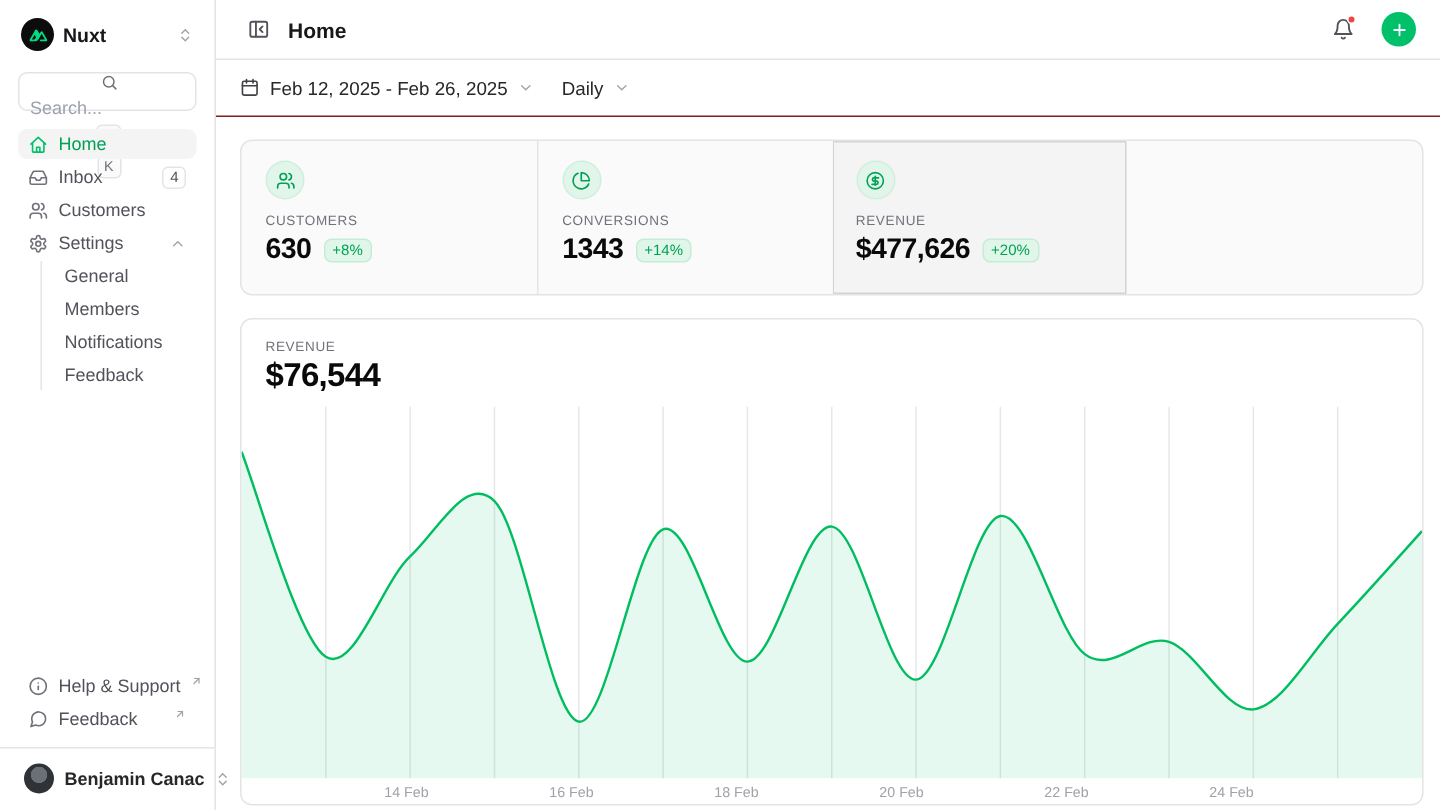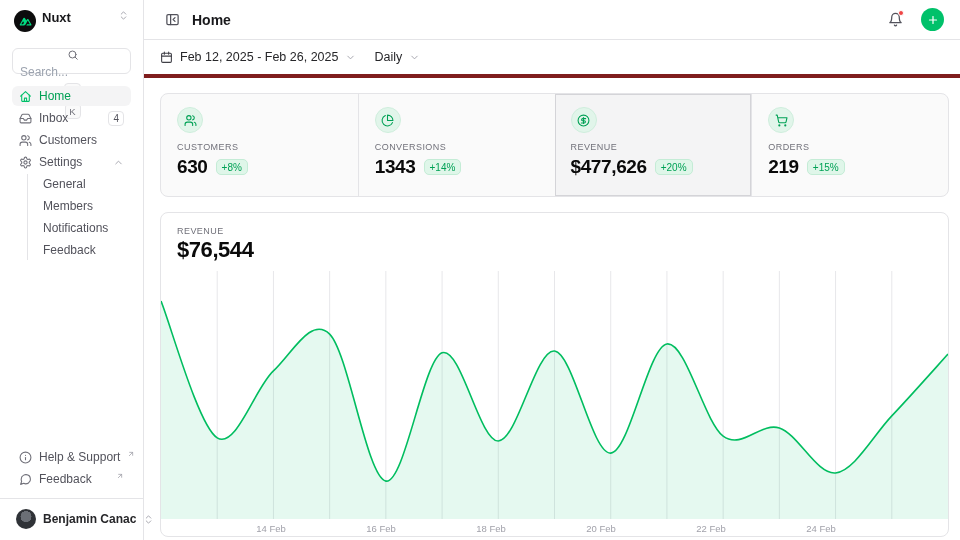--- a/index.html
+++ b/index.html
@@ -10,7 +10,7 @@
   
   .sidebar { width:144px; min-width:144px; height:540px; border-right:1px solid #e4e4e7;
     display:flex; flex-direction:column; padding:10px 12px 8px; background:#fff; }
-  .team-row { display:flex; align-items:flex-start; gap:6px; height:26px; border-radius:6px;
+  .team-row { display:flex; align-items:center; gap:6px; height:26px; border-radius:6px;
     padding:0 2px; cursor:pointer; }
   .team-logo { width:22px; height:22px; border-radius:50%; background:#0c0c0d; display:flex;
     align-items:center; justify-content:center; flex:none; }

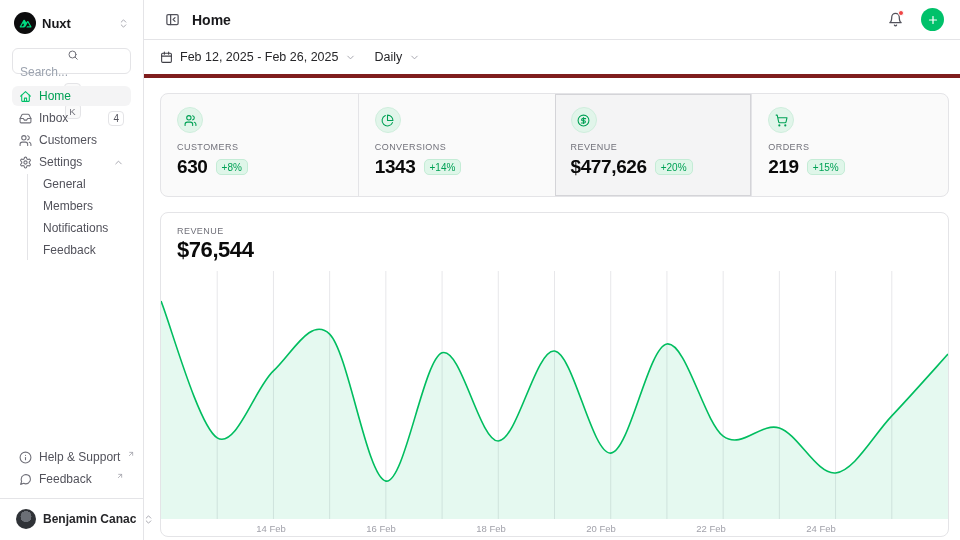--- a/index.html
+++ b/index.html
@@ -58,7 +58,7 @@
   .add-btn { width:23px; height:23px; border-radius:50%; background:var(--primary,#00c16a);
     color:#fff; display:flex; align-items:center; justify-content:center; border:none;
     cursor:pointer; margin-left:6px; }
-  .toolbar { height:38px; border-bottom:4px solid #7f1d1d; display:flex; align-items:center;
+  .toolbar { height:38px; border-bottom:1px solid #7f1d1d; display:flex; align-items:center;
     padding:0 16px; gap:18px; }
   .tool-btn { display:flex; align-items:center; gap:7px; font-size:12.5px; font-weight:500;
     color:#27272a; cursor:pointer; background:none; border:none; font-family:inherit; }

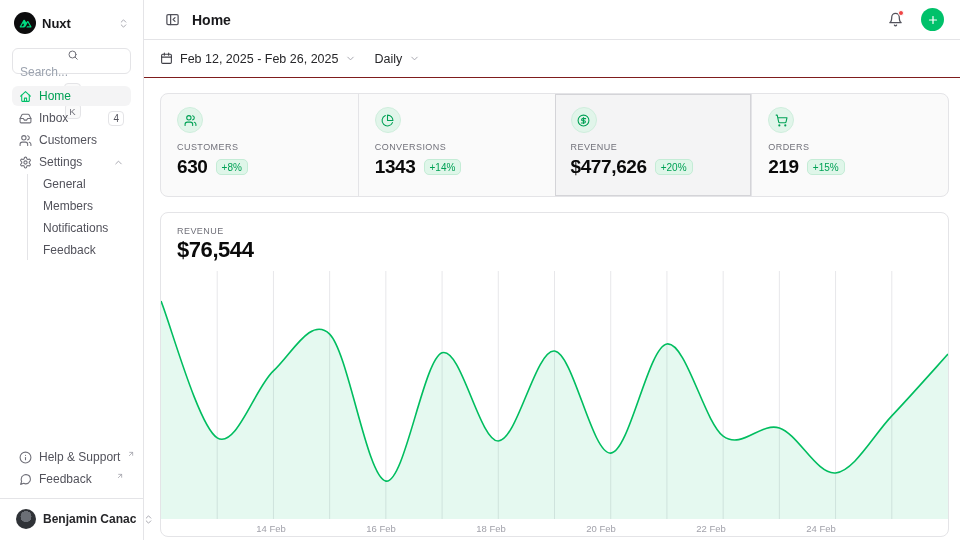--- a/index.html
+++ b/index.html
@@ -334,20 +334,6 @@
             <span class="stat-delta">+20%</span>
           </div>
         </a>
-        <a class="stat divided">
-          <span class="stat-icon-wrap">
-            <svg width="13" height="13" viewBox="0 0 24 24" fill="none" stroke="currentColor" stroke-width="2" stroke-linecap="round" stroke-linejoin="round">
-                <circle cx="8" cy="21" r="1"></circle>
-                <circle cx="19" cy="21" r="1"></circle>
-                <path d="M2.05 2.05h2l2.66 12.42a2 2 0 0 0 2 1.58h9.78a2 2 0 0 0 1.95-1.57l1.65-7.43H5.12"></path>
-              </svg>
-          </span>
-          <div class="stat-label">ORDERS</div>
-          <div class="stat-row">
-            <span class="stat-value">219</span>
-            <span class="stat-delta">+15%</span>
-          </div>
-        </a>
       </div>
 
       <div class="chart-card">

